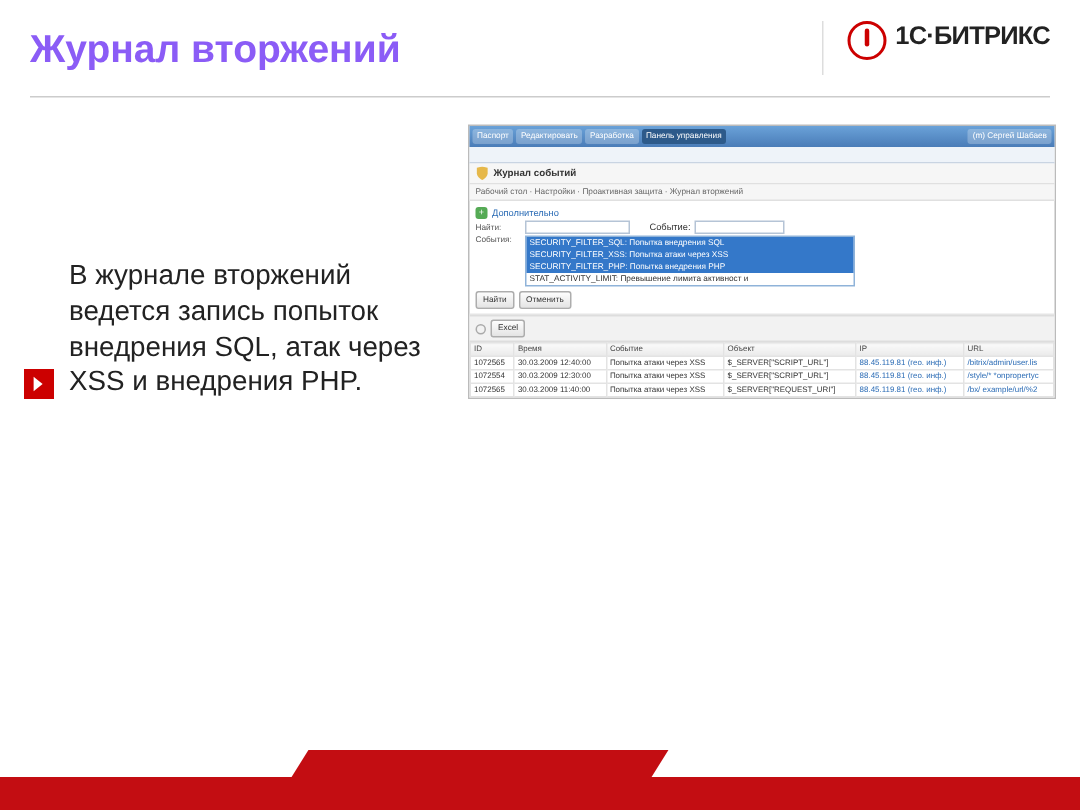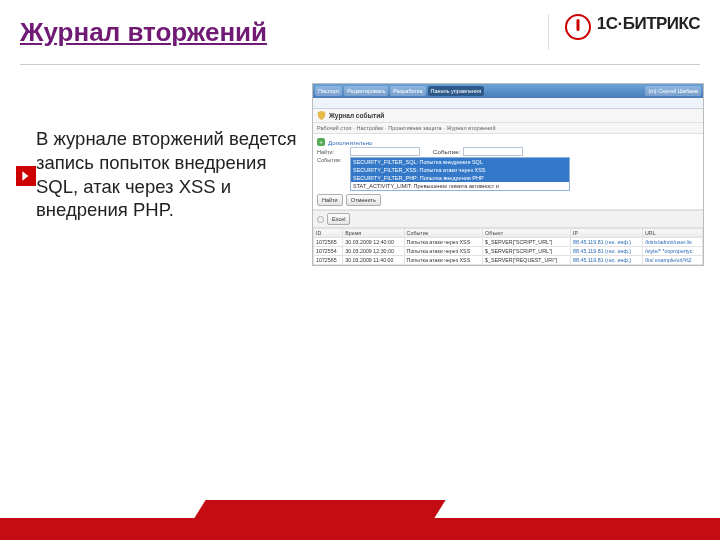--- a/index.html
+++ b/index.html
@@ -5,7 +5,7 @@
   * { box-sizing: border-box; margin: 0; padding: 0; }
   body { width: 720px; height: 540px; font-family: Arial, sans-serif; background: #fff; position: relative; overflow: hidden; }
   .header { display: flex; align-items: center; padding: 14px 20px 6px; }
-  .title { font-size: 26px; font-weight: bold; color: #701a75; flex: 1; text-decoration: underline; }
+  .title { font-size: 26px; font-weight: bold; color: #8b5cf6; flex: 1; }
   .logo { display: flex; gap: 6px; border-left: 1px solid #ddd; padding-left: 16px; height: 36px; }
   .logo-mark { width: 26px; height: 26px; border-radius: 50%; border: 2px solid #c00; position: relative; }
   .logo-mark::after { content:""; position:absolute; left:50%; top:15%; width:3px; height:55%; background:#c00; transform:translateX(-50%); border-radius:2px; }

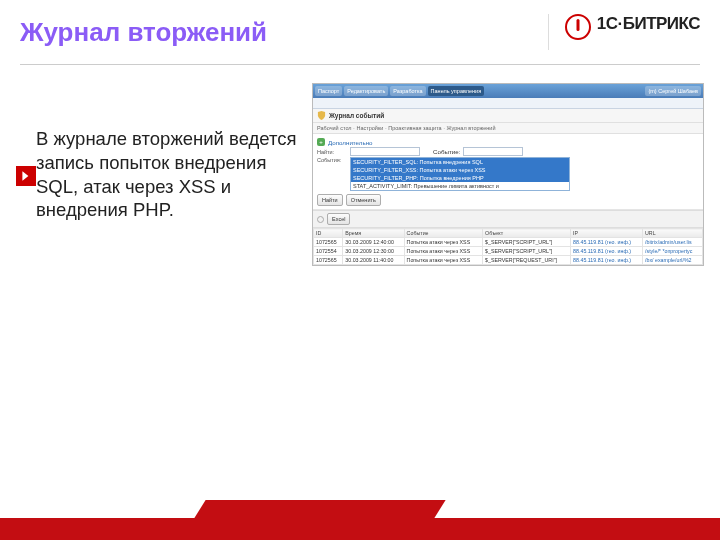--- a/index.html
+++ b/index.html
@@ -12,7 +12,7 @@
   .logo-text { font-size: 17px; font-weight: bold; color: #222; letter-spacing: -0.5px; }
   .hr { border: none; border-top: 1px solid #ccc; margin: 8px 20px 18px; }
   .main { display: flex; padding: 0 16px; gap: 10px; }
-  .left { width: 286px; display: flex; align-items: center; }
+  .left { width: 286px; display: flex; align-items: flex-end; gap: 10px; }
   .bullet { width: 20px; height: 20px; background: #c00; display: flex; align-items: center; justify-content: center; flex-shrink: 0; margin-top: 3px; }
   .bullet svg { width: 12px; height: 12px; fill: #fff; }
   .body-text { font-size: 18.5px; line-height: 1.28; color: #222; }

